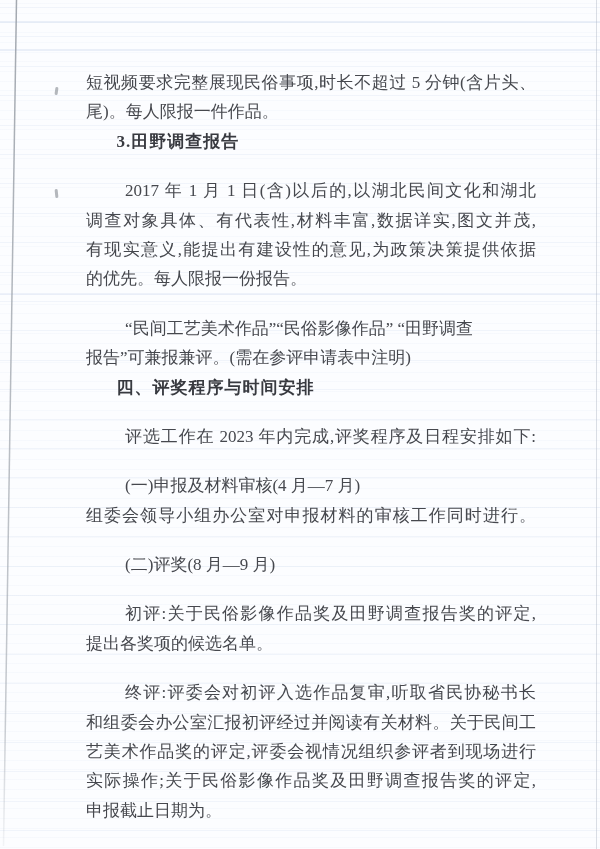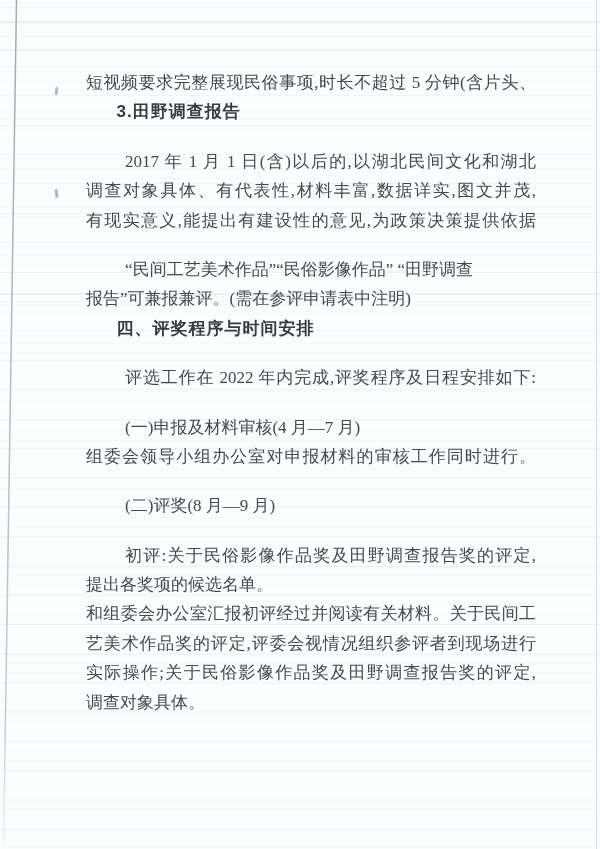--- a/index.html
+++ b/index.html
@@ -95,6 +95,7 @@
 
   <div class="textblock">
     <div class="ln fill">短视频要求完整展现民俗事项,时长不超过 5 分钟(含片头、</div>
+    <div class="ln">尾)。每人限报一件作品。</div>
     <div class="ln ind-h bold">3.田野调查报告</div>
     <div class="ln ind fill">2017 年 1 月 1 日(含)以后的,以湖北民间文化和湖北</div>
     <div class="ln fill">调查对象具体、有代表性,材料丰富,数据详实,图文并茂,</div>

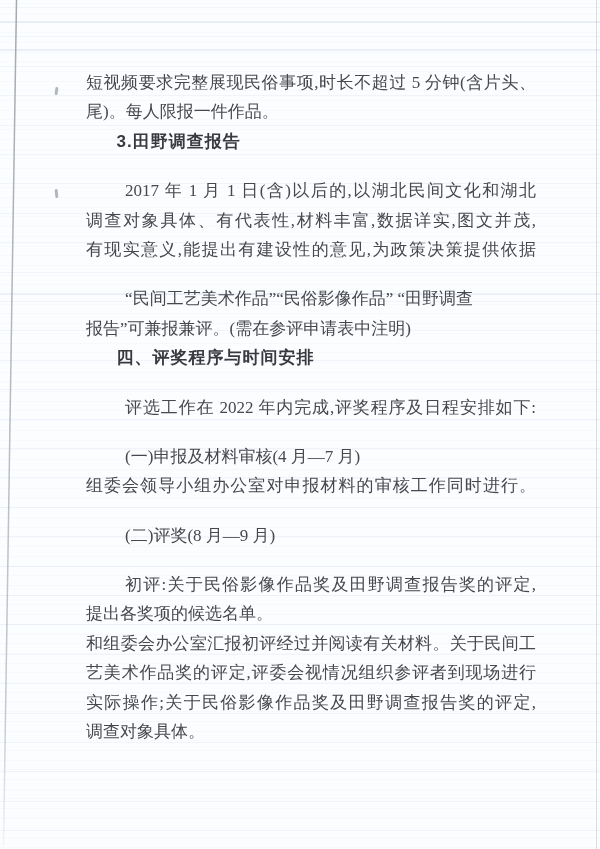--- a/index.html
+++ b/index.html
@@ -63,7 +63,7 @@
   .bold {
     font-weight: bold;
     color: #383a40;
-    font-family: Liberation Sans, sans-serif;
+    font-family: Liberation Serif, serif;
     letter-spacing: 1px;
   }
 </style>

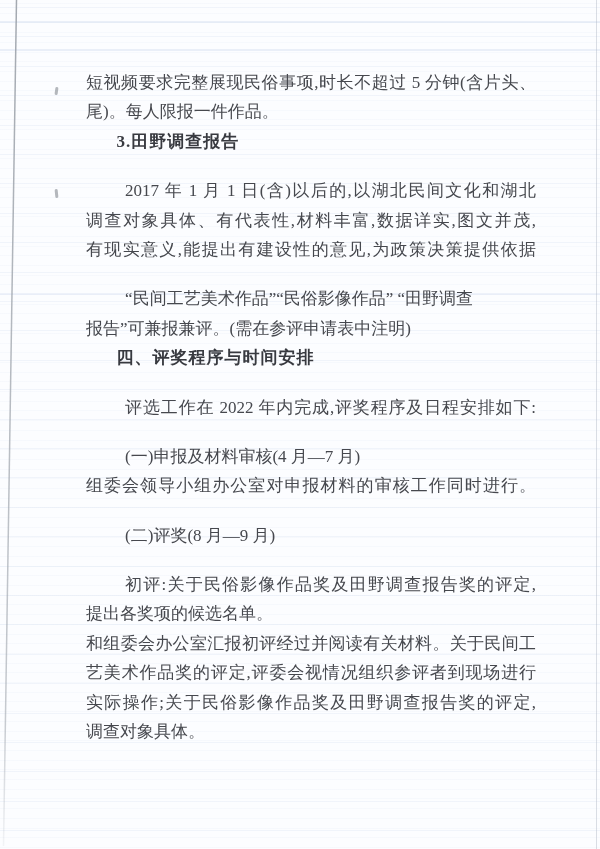--- a/index.html
+++ b/index.html
@@ -100,6 +100,7 @@
     <div class="ln ind fill">2017 年 1 月 1 日(含)以后的,以湖北民间文化和湖北</div>
     <div class="ln fill">调查对象具体、有代表性,材料丰富,数据详实,图文并茂,</div>
     <div class="ln fill">有现实意义,能提出有建设性的意见,为政策决策提供依据</div>
+    <div class="ln">的优先。每人限报一份报告。</div>
     <div class="ln ind">“民间工艺美术作品”“民俗影像作品” “田野调查</div>
     <div class="ln">报告”可兼报兼评。(需在参评申请表中注明)</div>
     <div class="ln ind-h bold">四、评奖程序与时间安排</div>

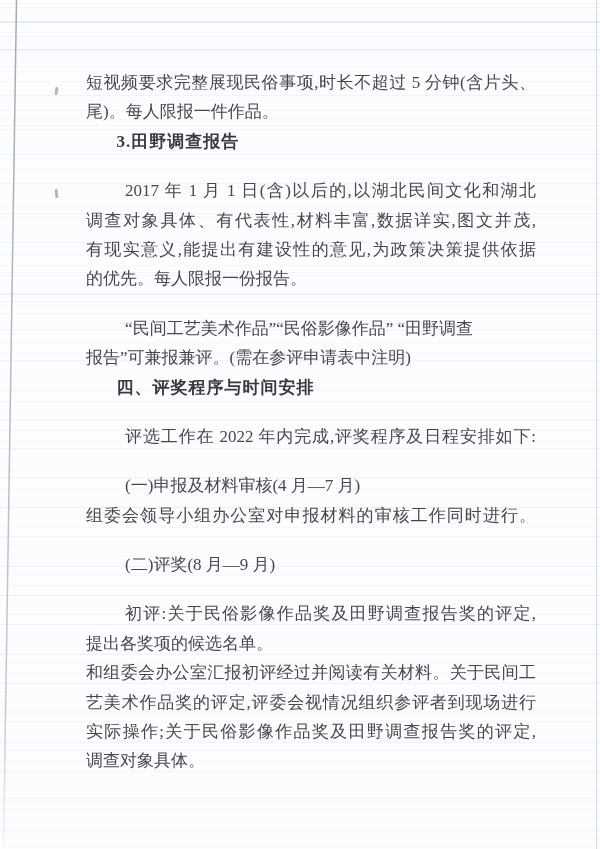--- a/index.html
+++ b/index.html
@@ -104,7 +104,7 @@
     <div class="ln ind">“民间工艺美术作品”“民俗影像作品” “田野调查</div>
     <div class="ln">报告”可兼报兼评。(需在参评申请表中注明)</div>
     <div class="ln ind-h bold">四、评奖程序与时间安排</div>
-    <div class="ln ind fill">评选工作在 2022 年内完成,评奖程序及日程安排如下:</div>
+    <div class="ln ind fill">评选工作在 2023 年内完成,评奖程序及日程安排如下:</div>
     <div class="ln ind">(一)申报及材料审核(4 月—7 月)</div>
     <div class="ln fill">组委会领导小组办公室对申报材料的审核工作同时进行。</div>
     <div class="ln ind">(二)评奖(8 月—9 月)</div>

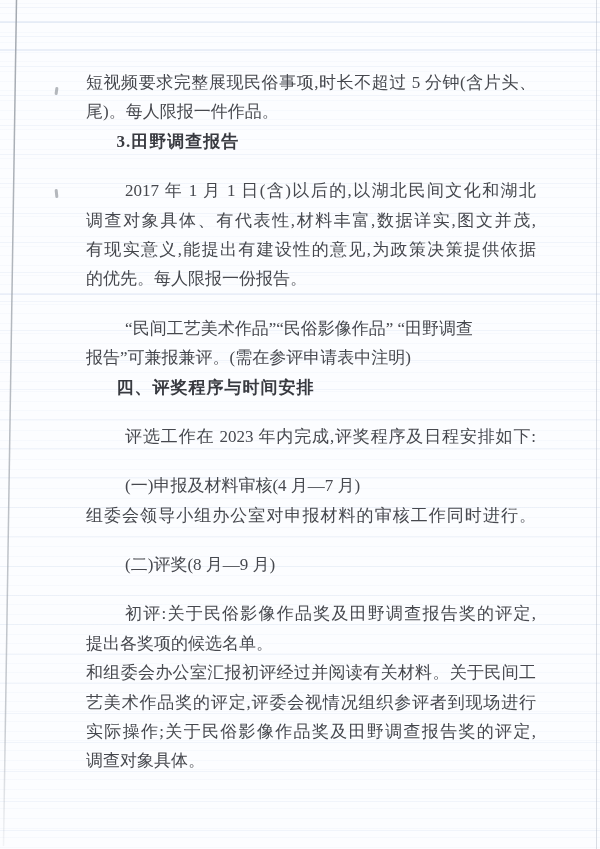--- a/index.html
+++ b/index.html
@@ -110,6 +110,7 @@
     <div class="ln ind">(二)评奖(8 月—9 月)</div>
     <div class="ln ind fill">初评:关于民俗影像作品奖及田野调查报告奖的评定,</div>
     <div class="ln">提出各奖项的候选名单。</div>
+    <div class="ln ind fill">终评:评委会对初评入选作品复审,听取省民协秘书长</div>
     <div class="ln fill">和组委会办公室汇报初评经过并阅读有关材料。关于民间工</div>
     <div class="ln fill">艺美术作品奖的评定,评委会视情况组织参评者到现场进行</div>
     <div class="ln fill">实际操作;关于民俗影像作品奖及田野调查报告奖的评定,</div>

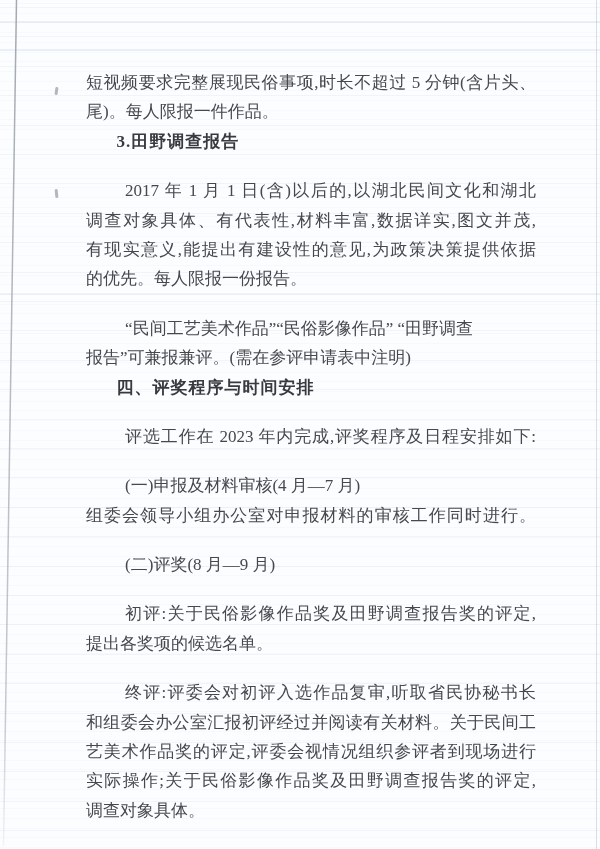--- a/index.html
+++ b/index.html
@@ -114,7 +114,7 @@
     <div class="ln fill">和组委会办公室汇报初评经过并阅读有关材料。关于民间工</div>
     <div class="ln fill">艺美术作品奖的评定,评委会视情况组织参评者到现场进行</div>
     <div class="ln fill">实际操作;关于民俗影像作品奖及田野调查报告奖的评定,</div>
-    <div class="ln">调查对象具体。</div>
+    <div class="ln">申报截止日期为。</div>
   </div>
 
 </div>

